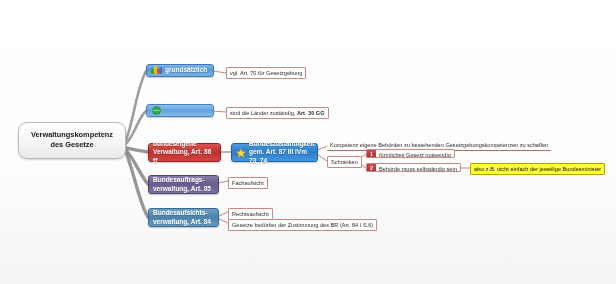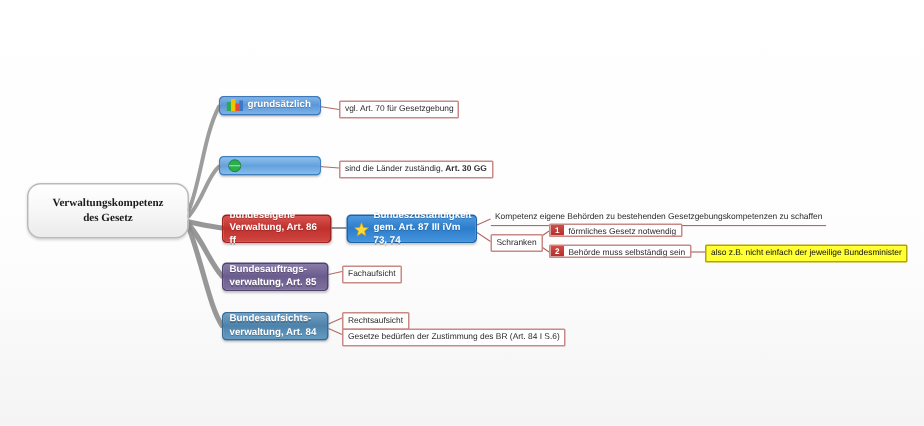--- a/index.html
+++ b/index.html
@@ -42,7 +42,6 @@
     border: 1px solid #b9b9b9;
     border-radius: 9px;
     box-shadow: 0 1px 2px rgba(0,0,0,0.18);
-    font-family: Liberation Serif, serif;
   }
 
   

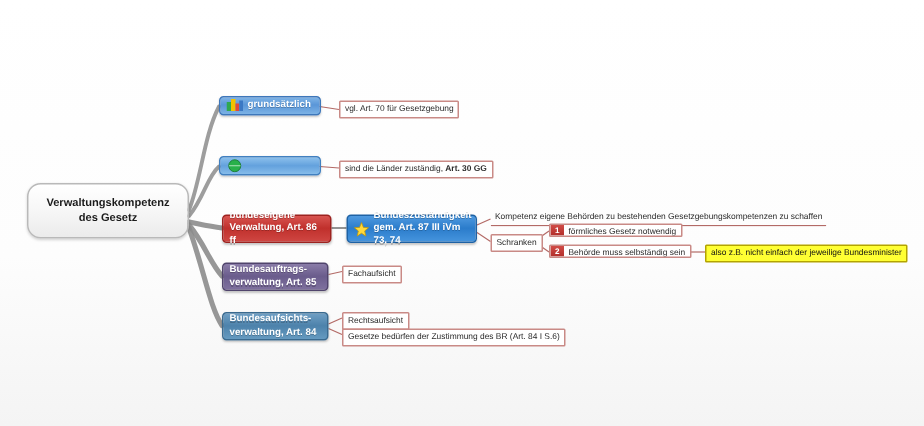--- a/index.html
+++ b/index.html
@@ -192,7 +192,7 @@
 
   <div class="root-node">
     <div>Verwaltungskompetenz</div>
-    <div>des Gesetz</div>
+    <div>des Gesetze</div>
   </div>
 
   <div class="pill blue-grad" style="left:146px; top:64px; width:68px; height:13px;">

